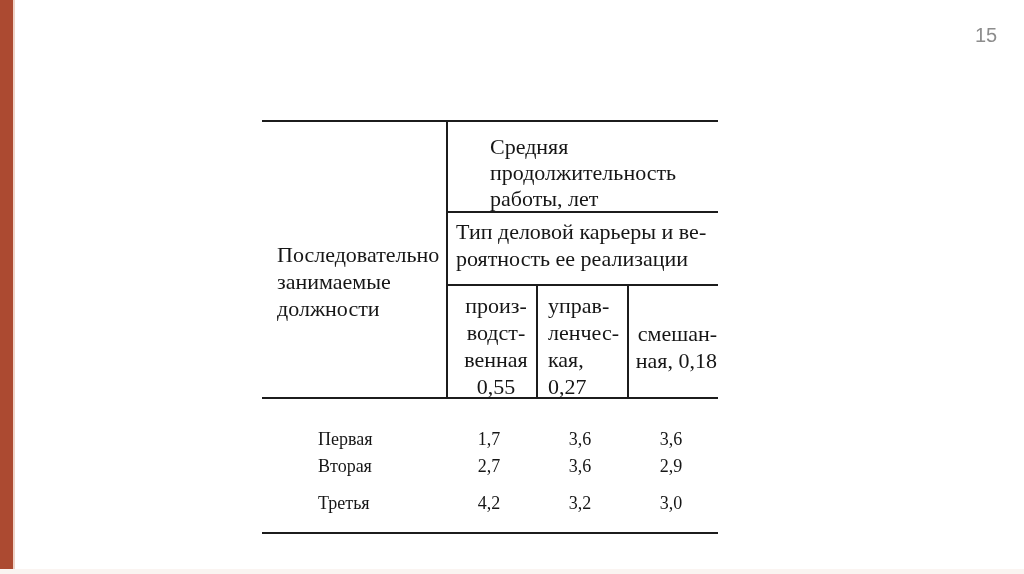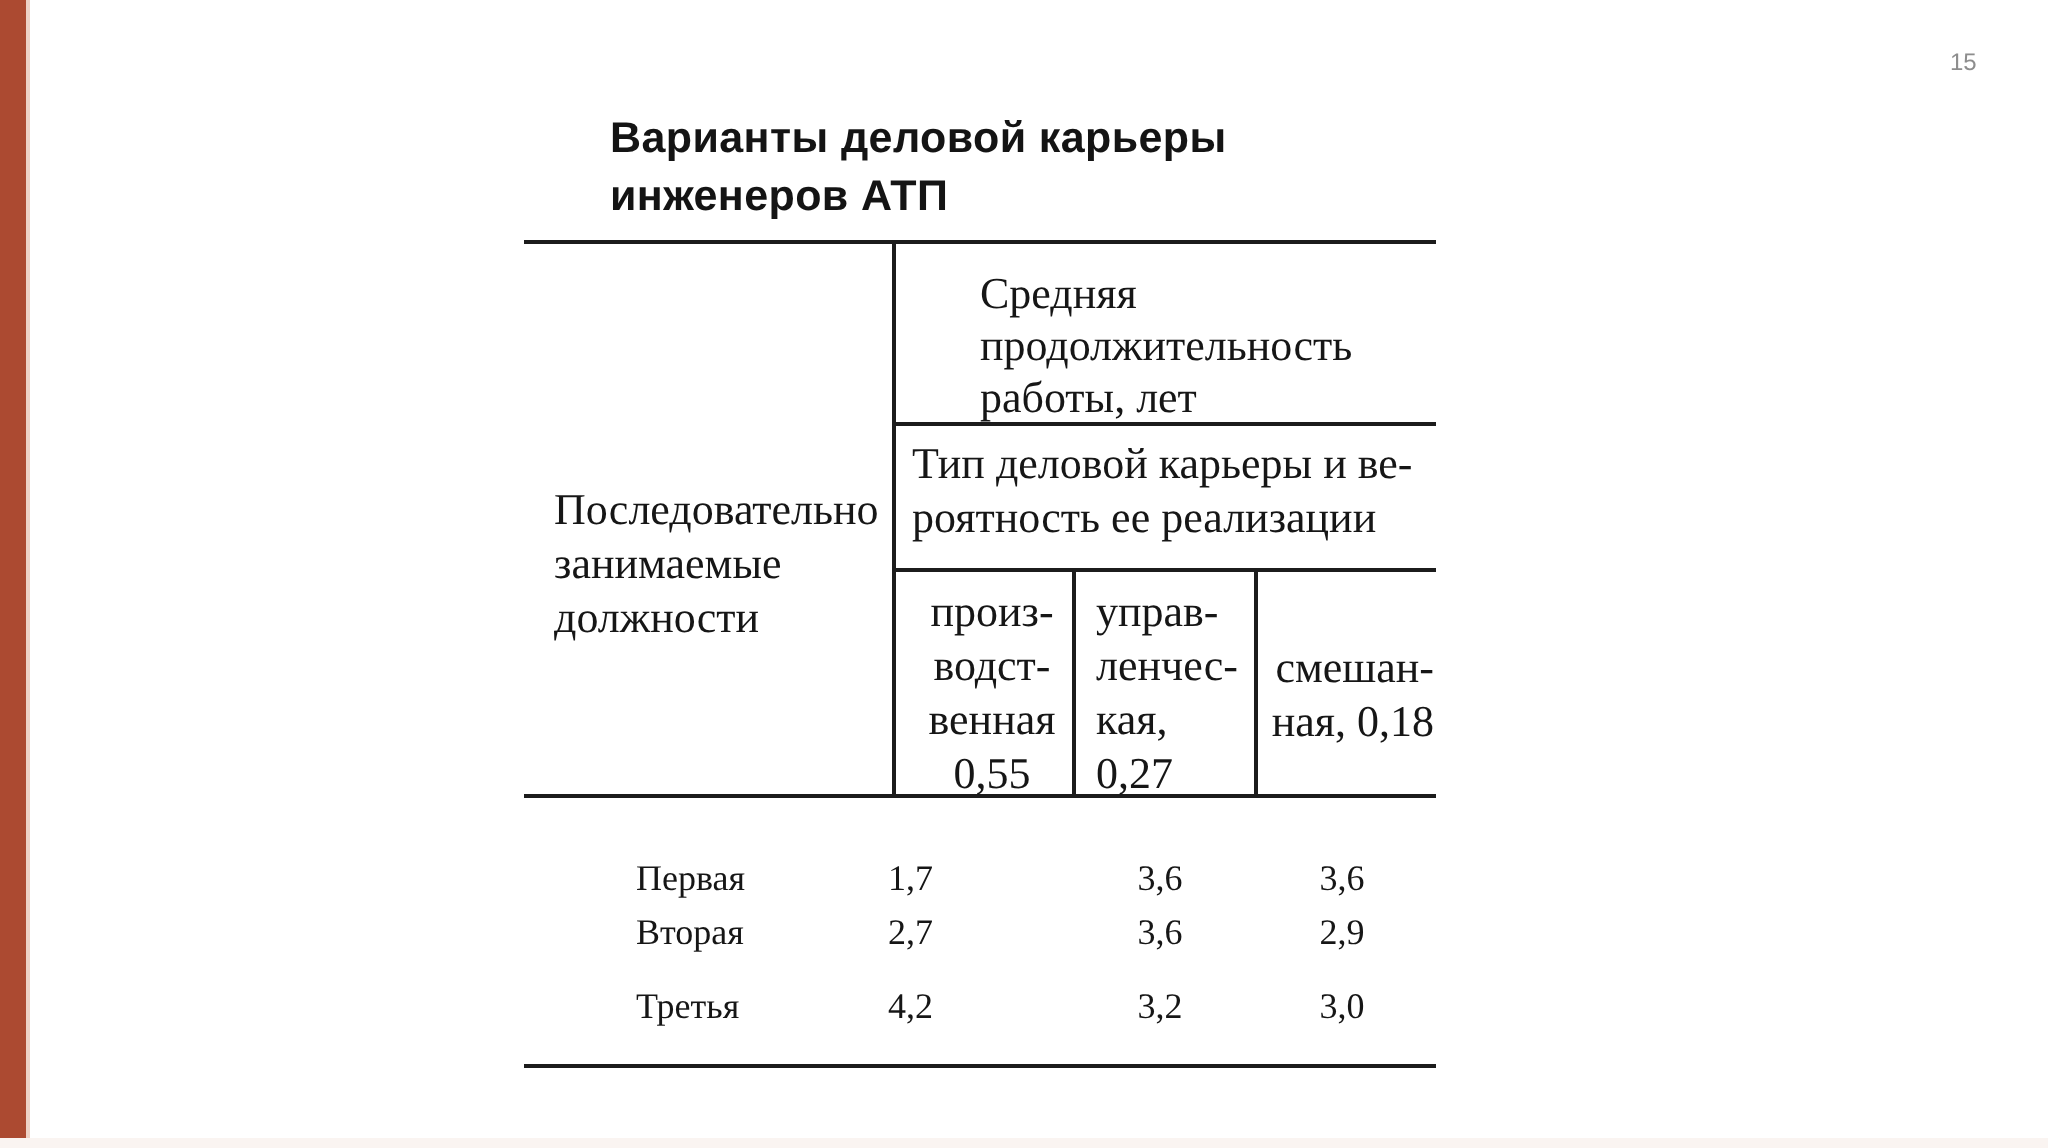--- a/index.html
+++ b/index.html
@@ -22,7 +22,7 @@
   .page-number{
     position:absolute;left:975px;top:24px;width:40px;
     font-family:"Liberation Sans","DejaVu Sans",sans-serif;
-    font-size:12px;color:#8d8d8d;
+    font-size:20px;color:#8d8d8d;
   }
   .title{
     position:absolute;left:305px;top:55px;margin:0;

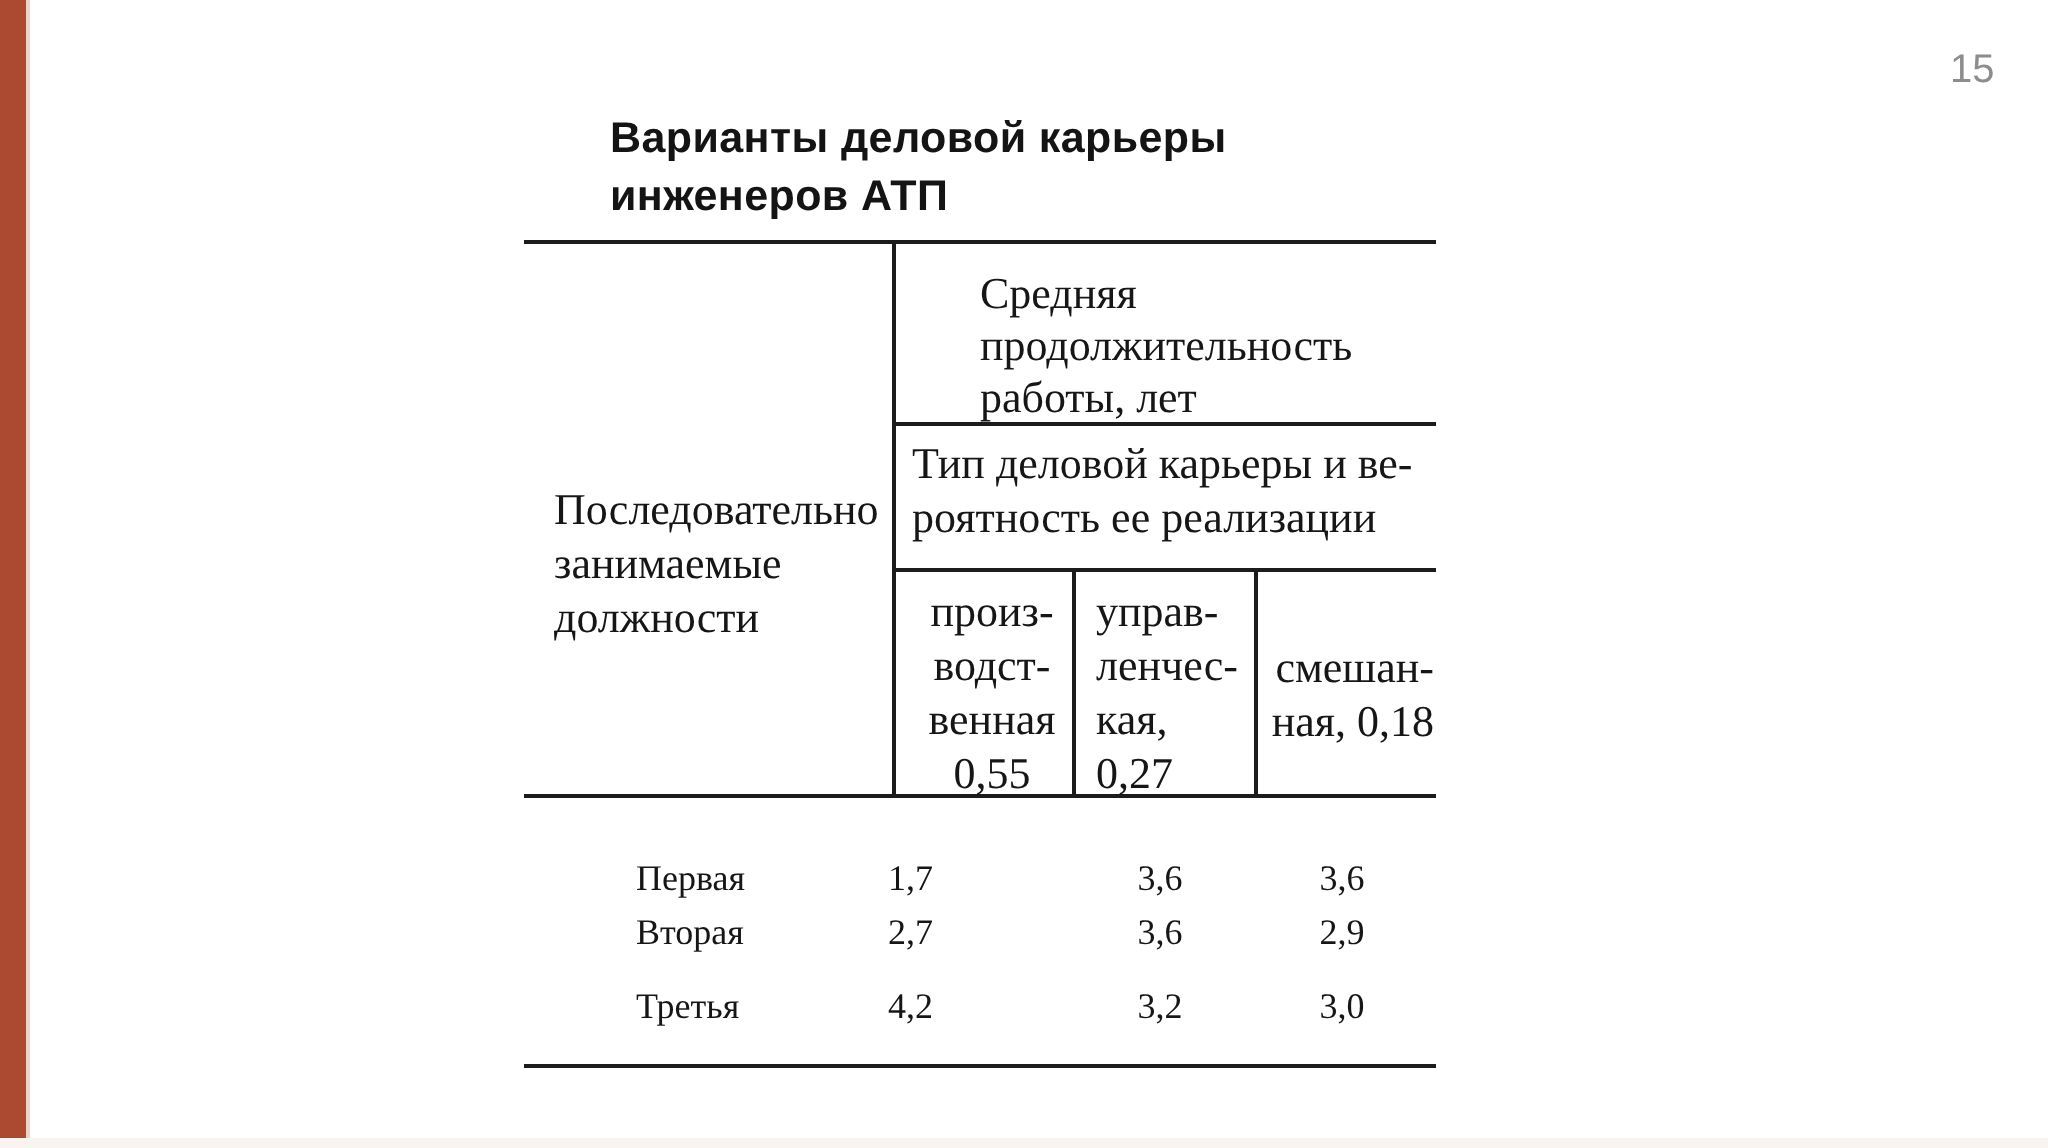--- a/index.html
+++ b/index.html
@@ -54,8 +54,6 @@
 
   <div class="page-number">15</div>
 
-  <h1 class="title pre">Варианты деловой карьеры
-инженеров АТП</h1>
 
   <div>
 

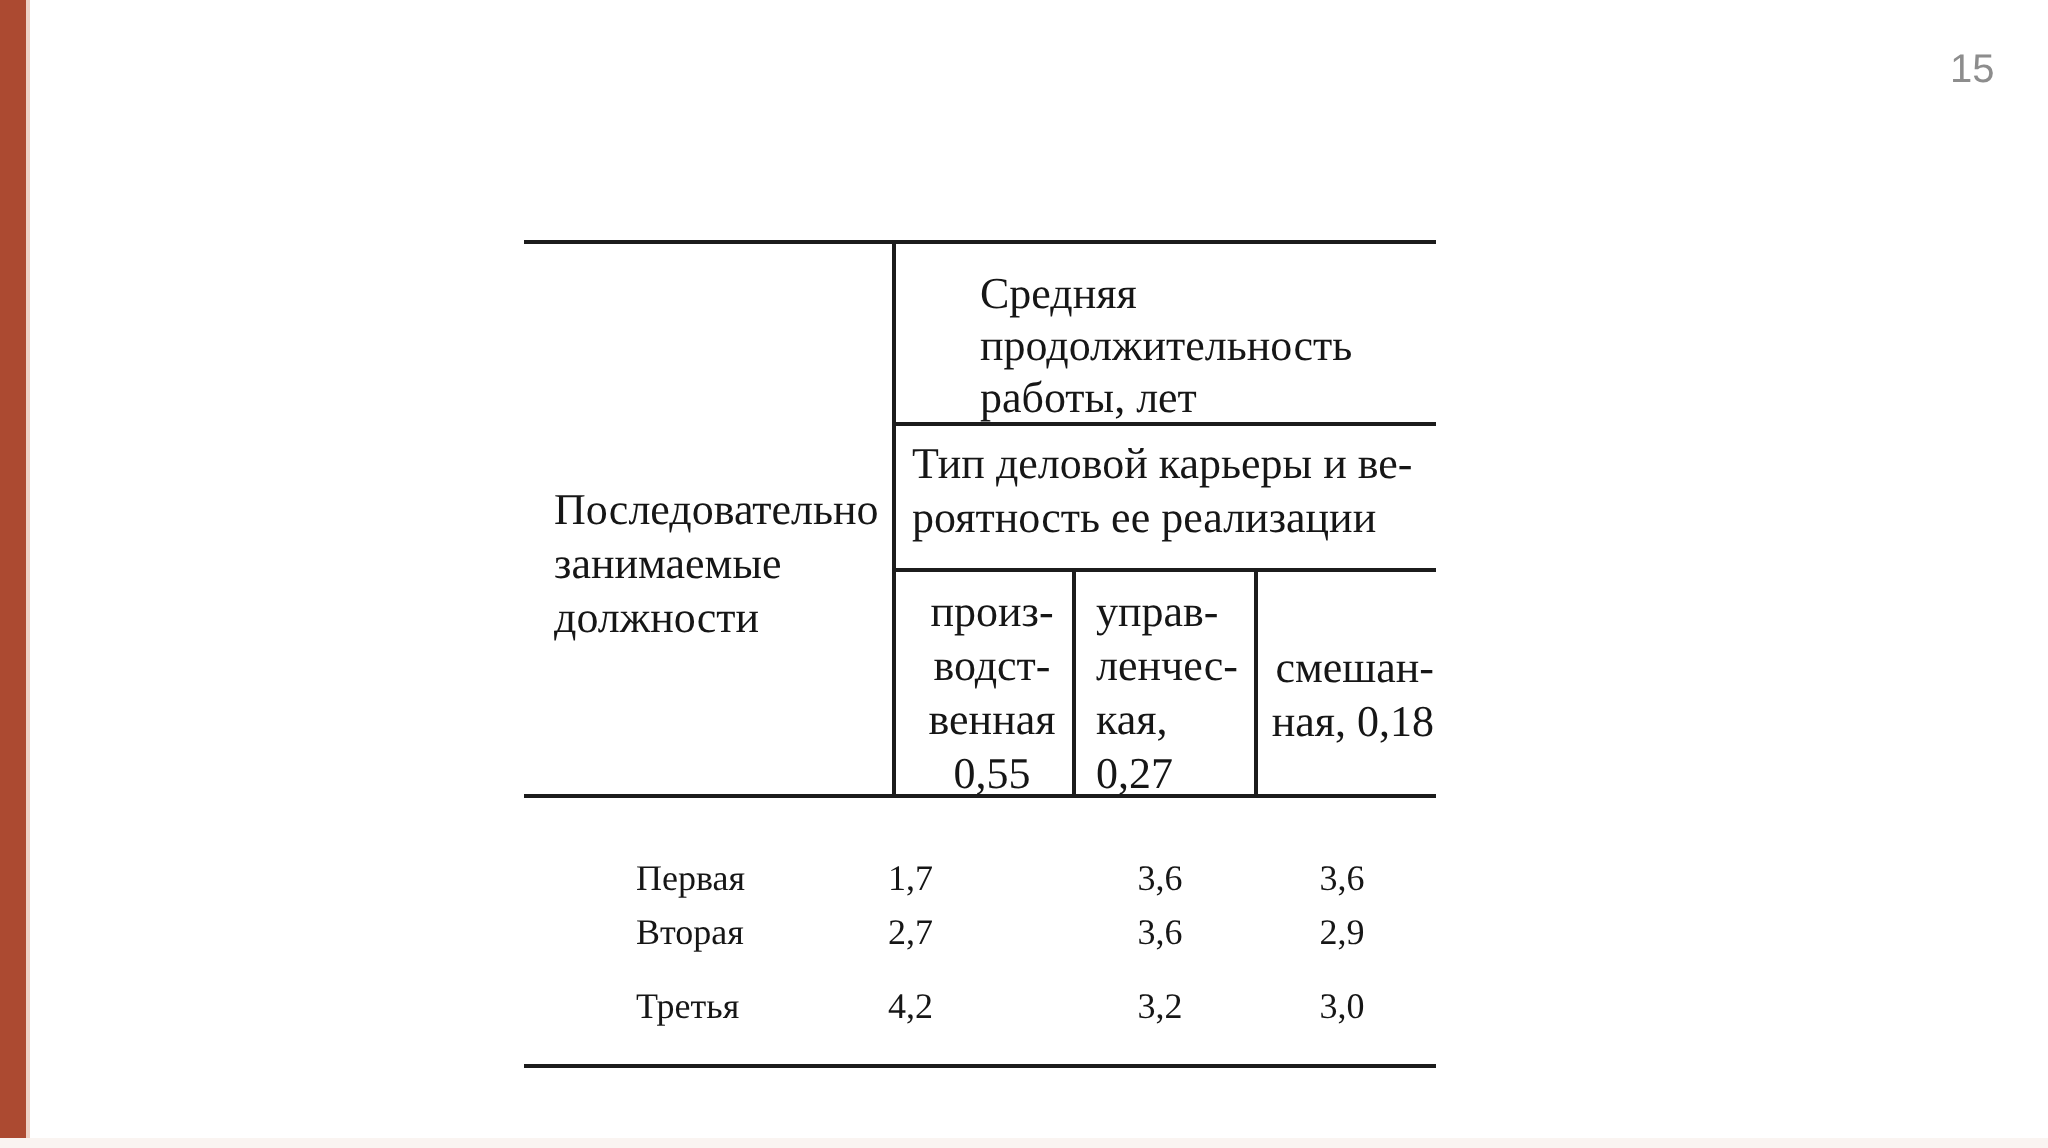--- a/index.html
+++ b/index.html
@@ -37,7 +37,7 @@
   }
   .hline,.vline{position:absolute;background:#1c1c1c;}
   .row-label{position:absolute;left:56px;top:0;}
-  .row-v0{position:absolute;left:182px;top:0;width:90px;text-align:left;}
+  .row-v0{position:absolute;left:182px;top:0;width:90px;text-align:center;}
   .row-v1{position:absolute;left:272px;top:0;width:92px;text-align:center;}
   .row-v2{position:absolute;left:362px;top:0;width:94px;text-align:center;}
   .data-row{

